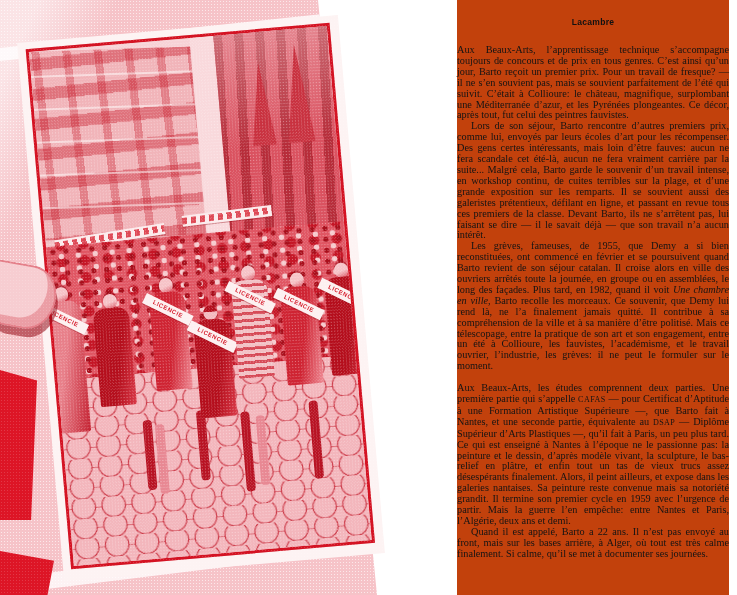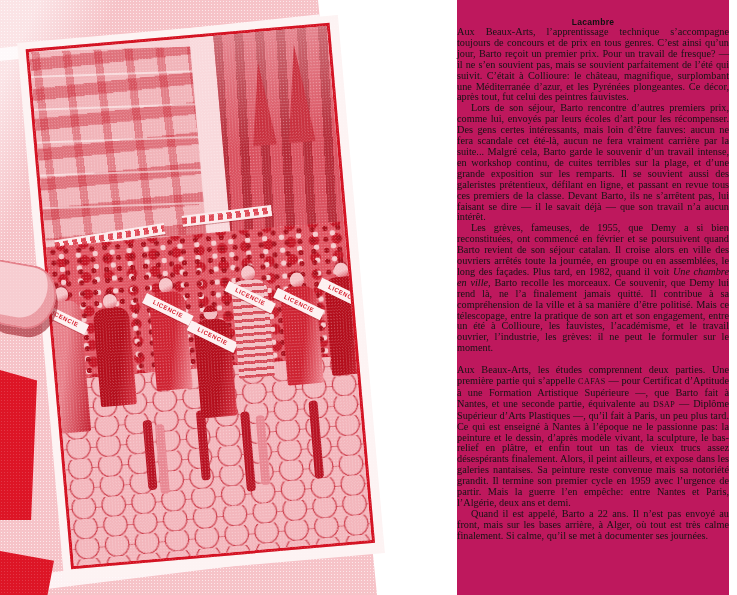--- a/index.html
+++ b/index.html
@@ -140,7 +140,7 @@
     background-size:3px 3px;opacity:.3;
   }
   
-  .right-page{position:absolute;left:457px;top:0;width:272px;height:595px;background:#be185d;}
+  .right-page{position:absolute;left:457px;top:0;width:272px;height:595px;background:#c2410c;}
   .running-head{
     margin-top:17px;
     font:bold 8.5px/10px "Liberation Sans", sans-serif;

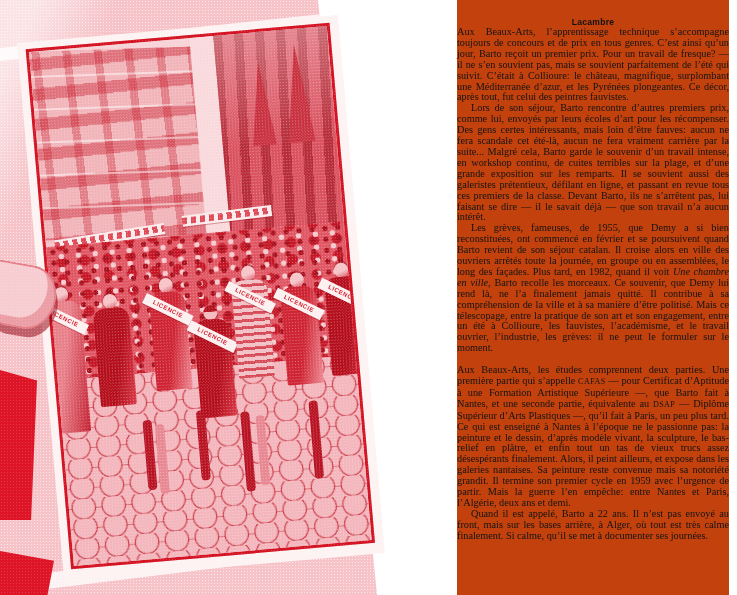--- a/index.html
+++ b/index.html
@@ -147,7 +147,7 @@
     letter-spacing:.3px;text-align:center;color:#111;
   }
   .body-text{
-    margin-top:0;
+    margin-top:18px;
     font-size:10.25px;line-height:10.9px;
     text-align:justify;color:#141414;
   }

